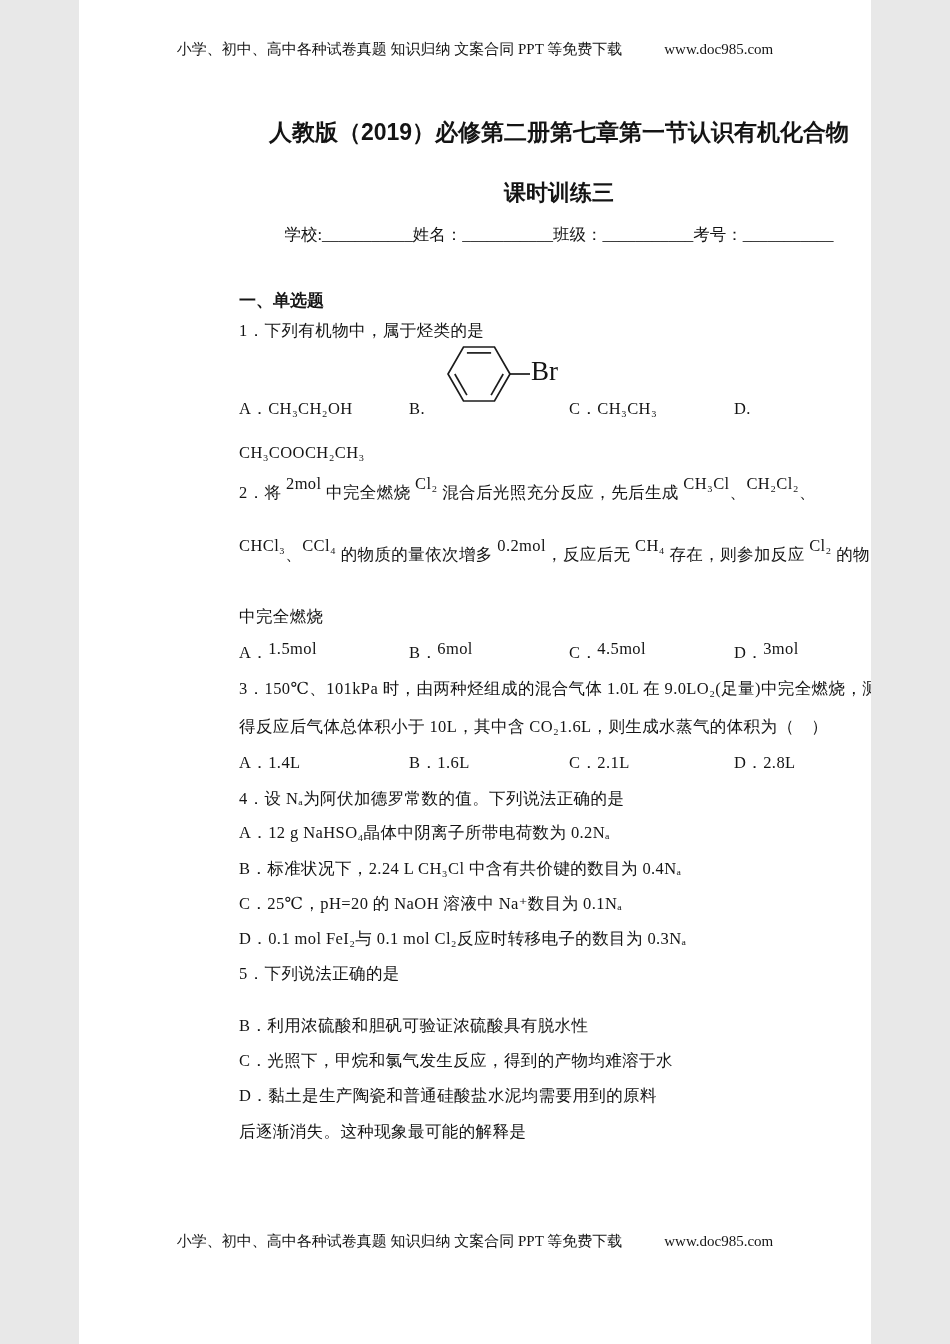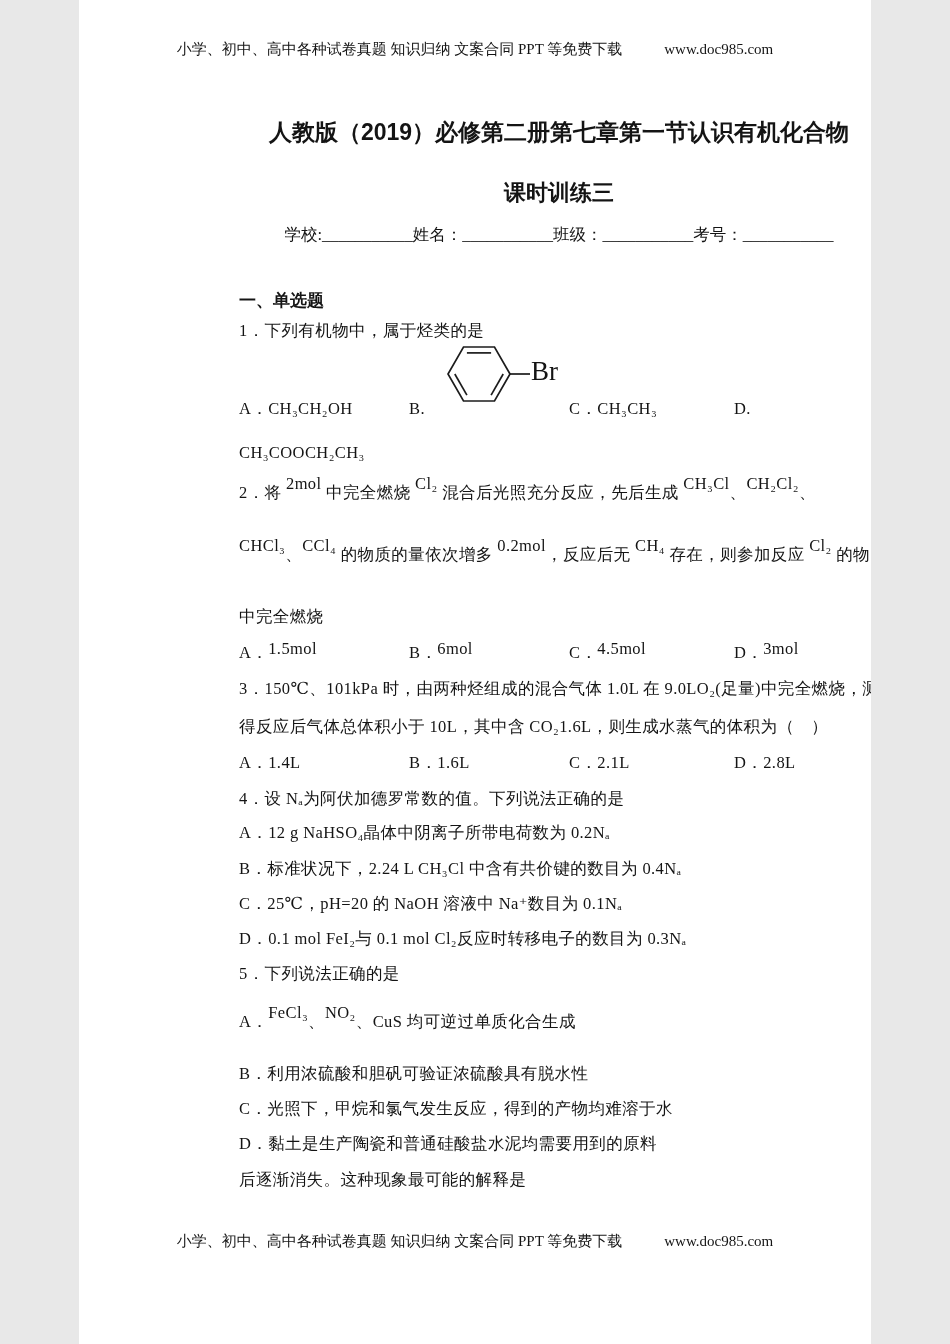--- a/index.html
+++ b/index.html
@@ -108,7 +108,6 @@
     <div class="line mt13">D．0.1 mol FeI₂与 0.1 mol Cl₂反应时转移电子的数目为 0.3Nₐ</div>
 
     <div class="line mt13">5．下列说法正确的是</div>
-    <div class="line mt26"><span class="seg">A．</span><span class="chem r">FeCl₃</span><span class="seg">、</span><span class="chem r">NO₂</span><span class="seg">、CuS 均可逆过单质化合生成</span></div>
     <div class="line mt30">B．利用浓硫酸和胆矾可验证浓硫酸具有脱水性</div>
     <div class="line mt13">C．光照下，甲烷和氯气发生反应，得到的产物均难溶于水</div>
     <div class="line mt13">D．黏土是生产陶瓷和普通硅酸盐水泥均需要用到的原料</div>

